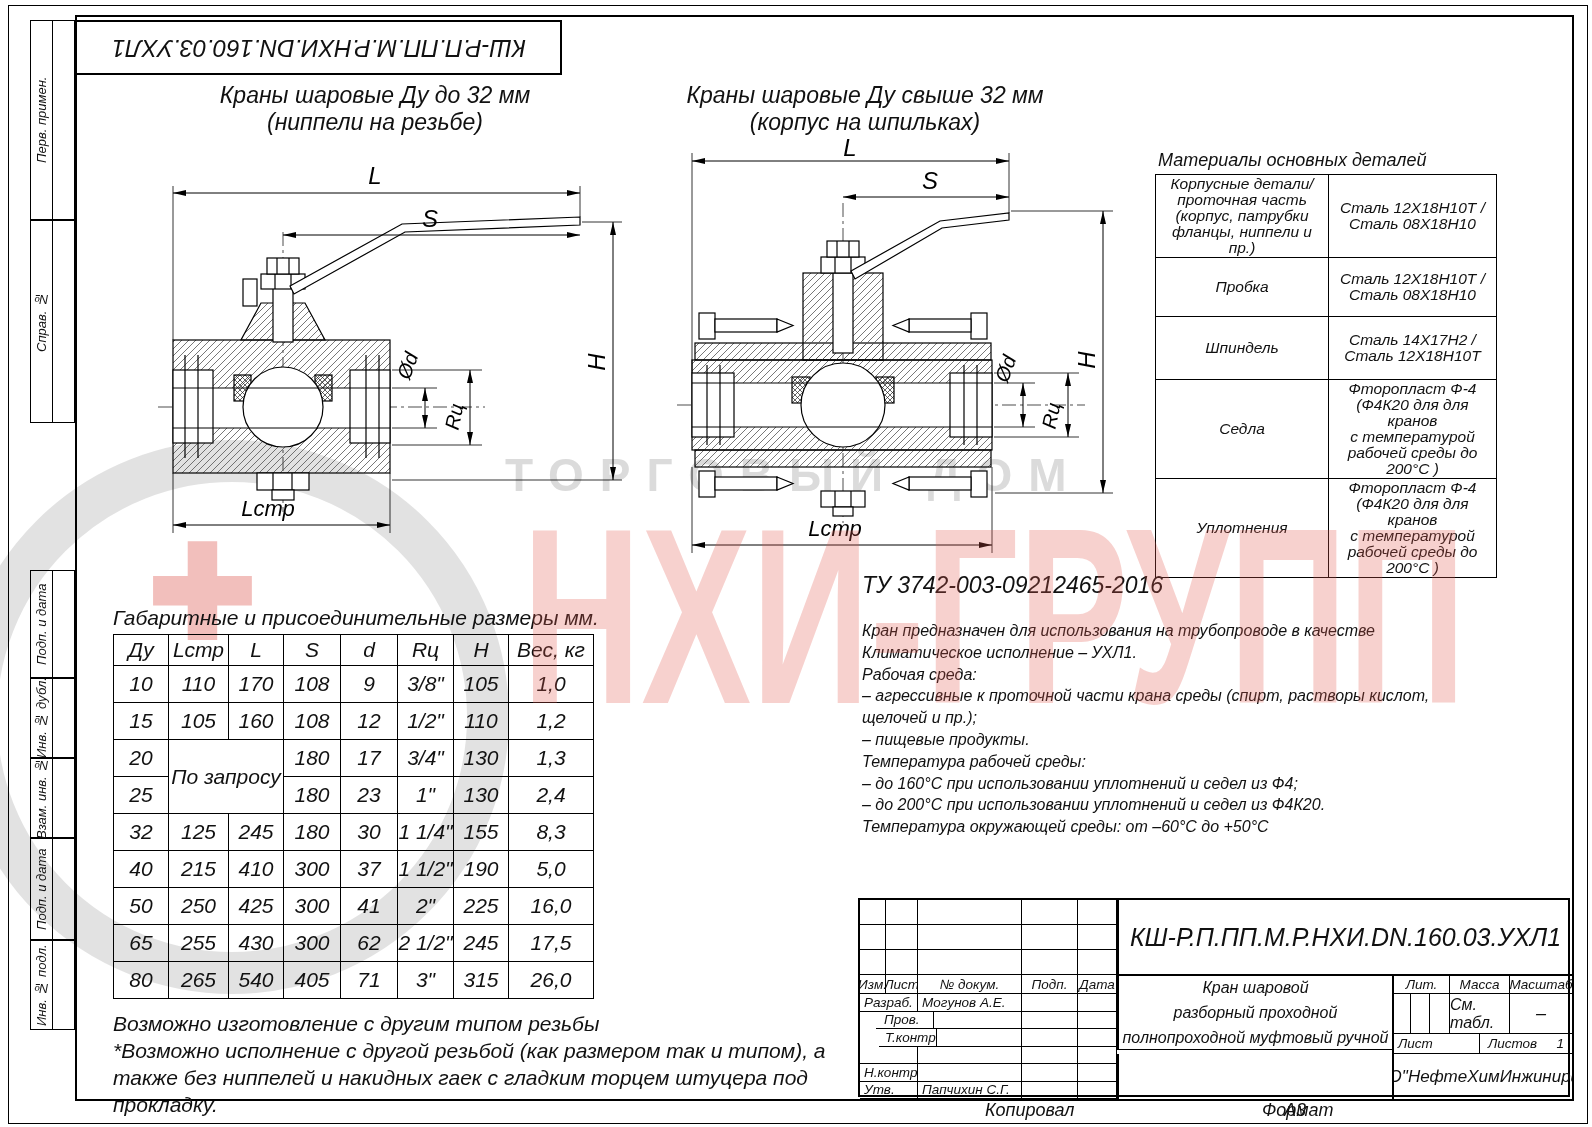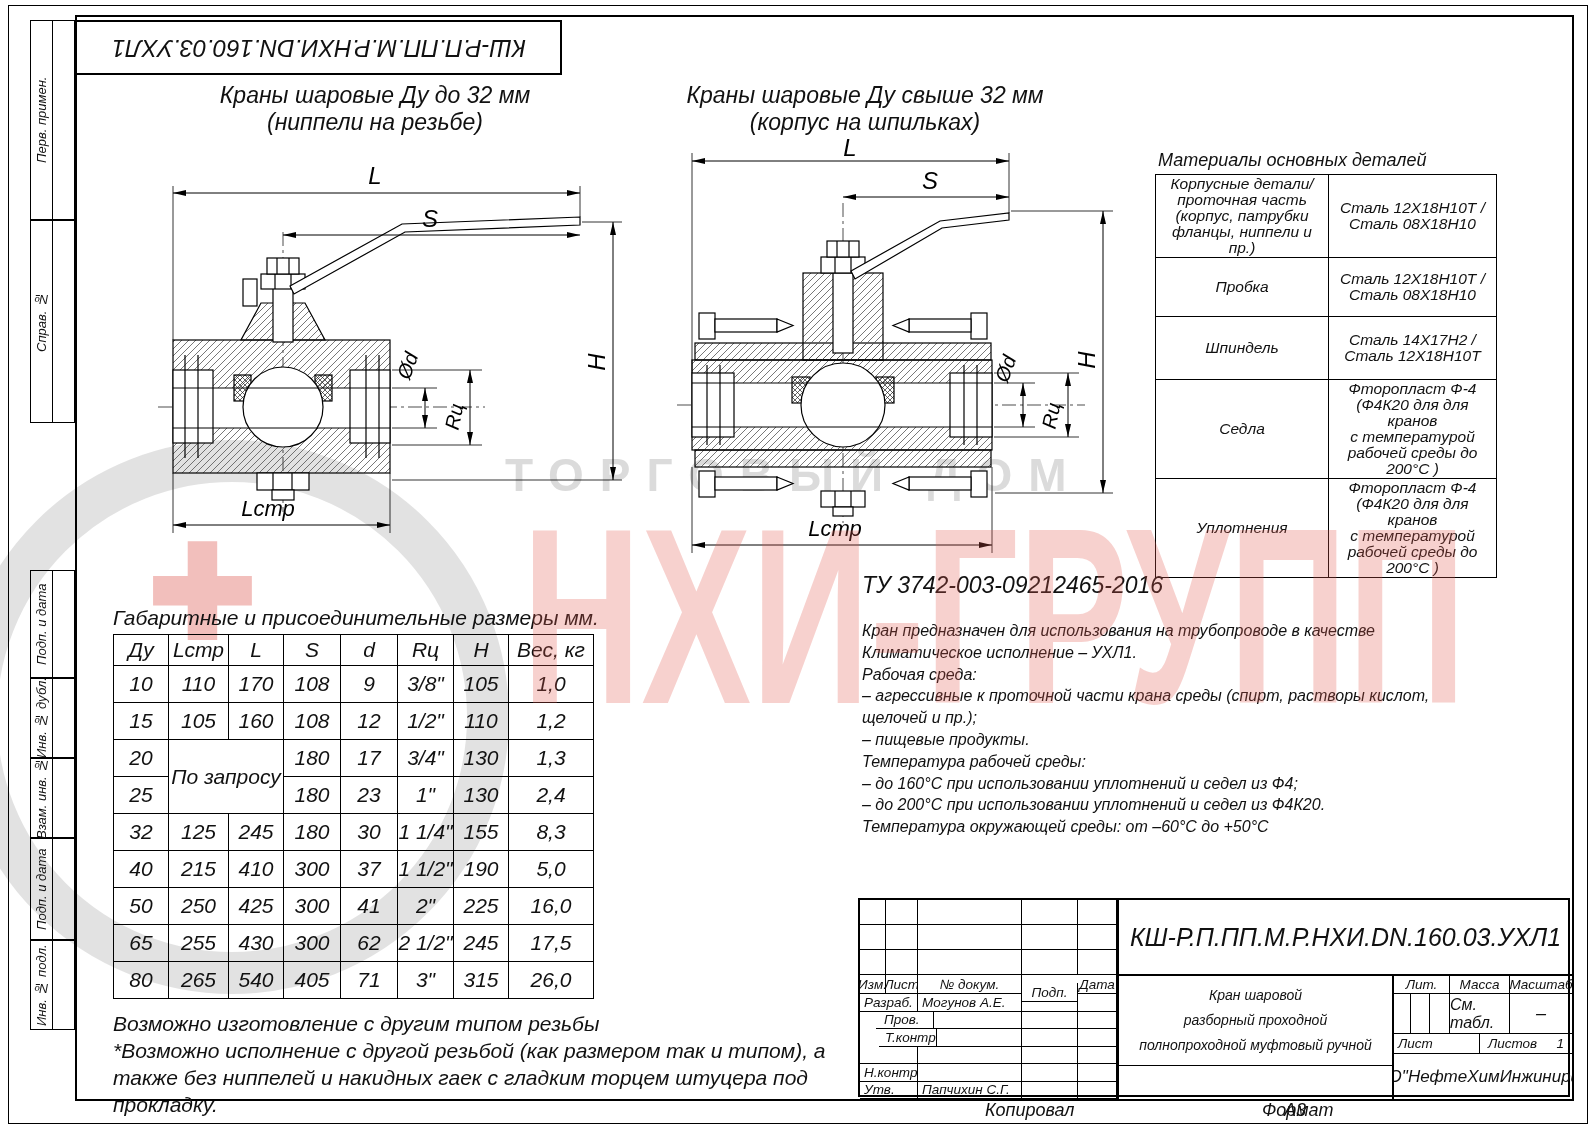--- a/index.html
+++ b/index.html
@@ -448,7 +448,7 @@
         <div class="tbc" style="left: 0px; top: 75px; width: 26px; height: 19px; border-left: none; text-align: right;">Изм.</div>
         <div class="tbc" style="left: 26px; top: 75px; width: 32px; height: 19px;">Лист</div>
         <div class="tbc" style="left: 58px; top: 75px; width: 104px; height: 19px;">№ докум.</div>
-        <div class="tbc" style="left: 162px; top: 75px; width: 56px; height: 19px; margin-top: 8px;">Подп.</div>
+        <div class="tbc" style="left: 162px; top: 75px; width: 56px; height: 19px;">Подп.</div>
         <div class="tbc" style="left: 218px; top: 75px; width: 39px; height: 19px;">Дата</div>
         <div class="tbc tbl" style="left: 0px; top: 94px; width: 58px; height: 17.5px; border-left: none; justify-content: flex-start; padding-left: 4px;">Разраб.</div>
         <div class="tbc tbl" style="left: 58px; top: 94px; width: 104px; height: 17.5px;">Могунов А.Е.</div>

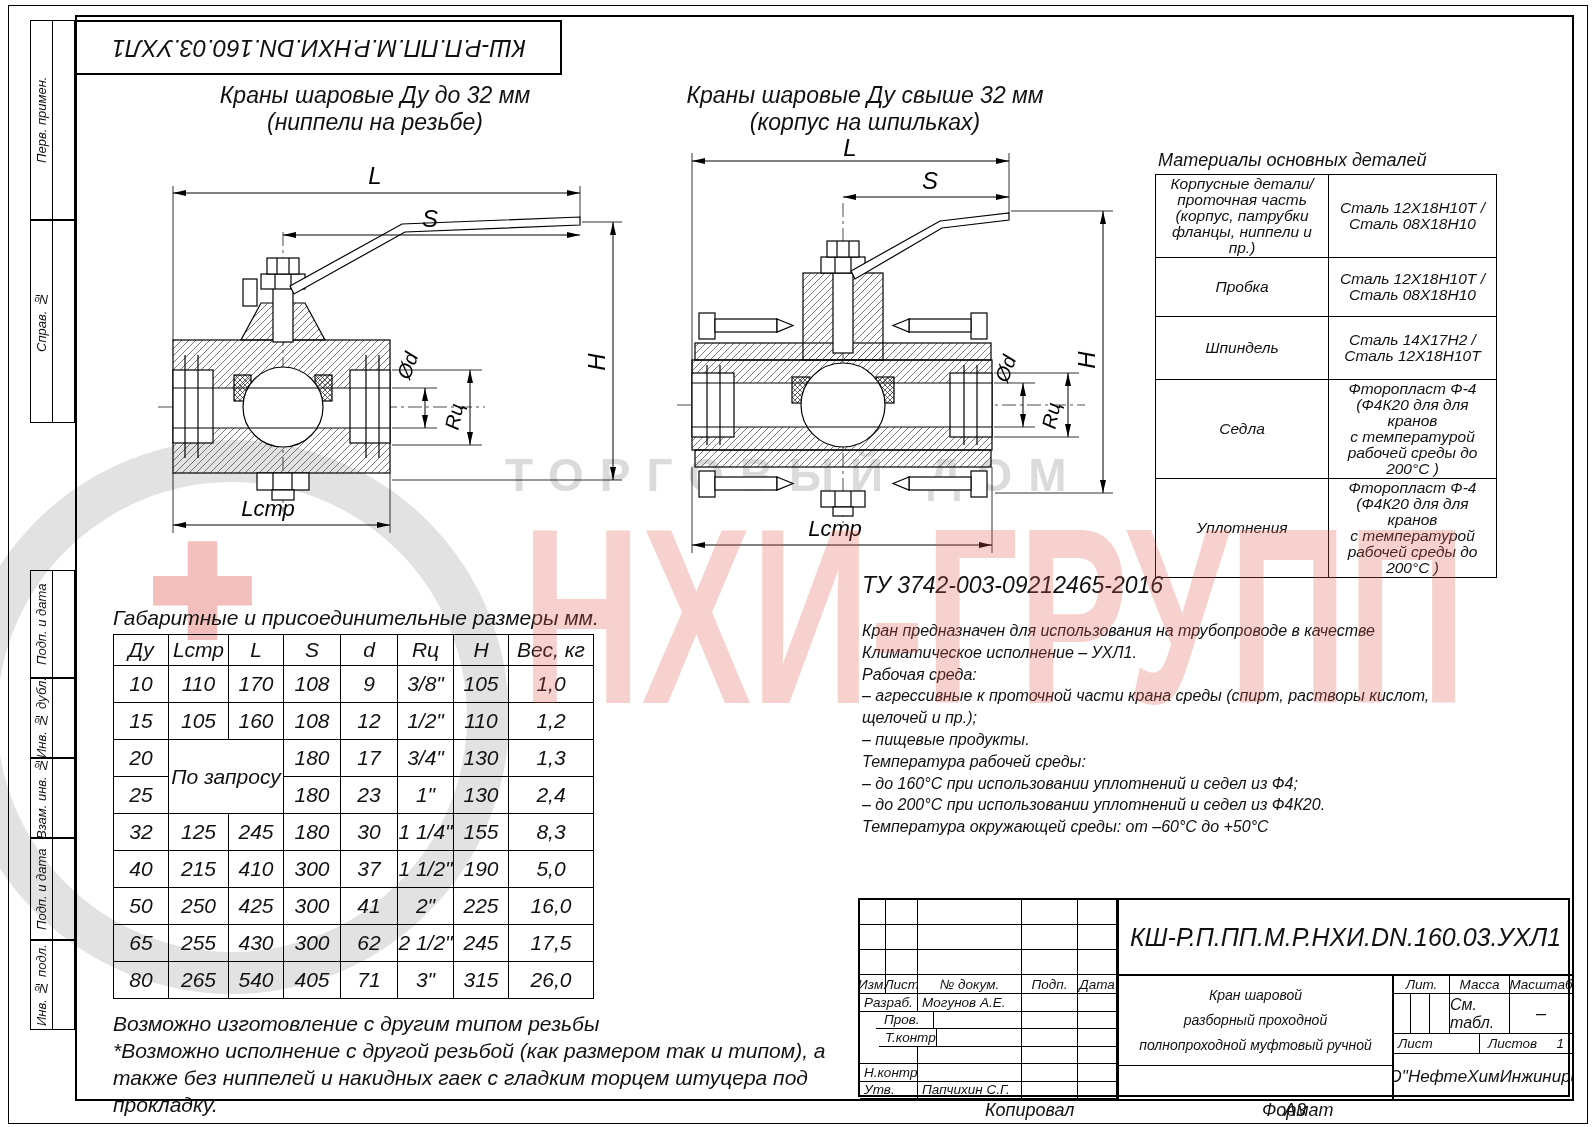--- a/index.html
+++ b/index.html
@@ -56,9 +56,9 @@
   .tb-desig{position:absolute;left:257px;top:0;width:455px;height:76px;border-left:2px solid #000;
             border-bottom:2px solid #000;box-sizing:border-box;display:flex;align-items:center;
             justify-content:center;font-size:25px;white-space:nowrap;}
-  .tb-name{position:absolute;left:257px;top:76px;width:275px;height:90px;border-left:2px solid #000;
+  .tb-name{position:absolute;left:257px;top:76px;width:275px;height:74px;border-left:2px solid #000;
            border-bottom:1.2px solid #000;box-sizing:border-box;display:flex;flex-direction:column;
-           align-items:center;justify-content:center;font-size:14px;line-height:25px;text-align:center;}
+           align-items:center;justify-content:center;font-size:16px;line-height:25px;text-align:center;}
   .tb-empty{position:absolute;left:257px;top:154px;width:275px;height:45px;border-left:2px solid #000;box-sizing:border-box;}
   .bottom-note{position:absolute;top:1100px;font-size:18px;z-index:2;}
   svg{position:absolute;z-index:2;overflow:visible;}

